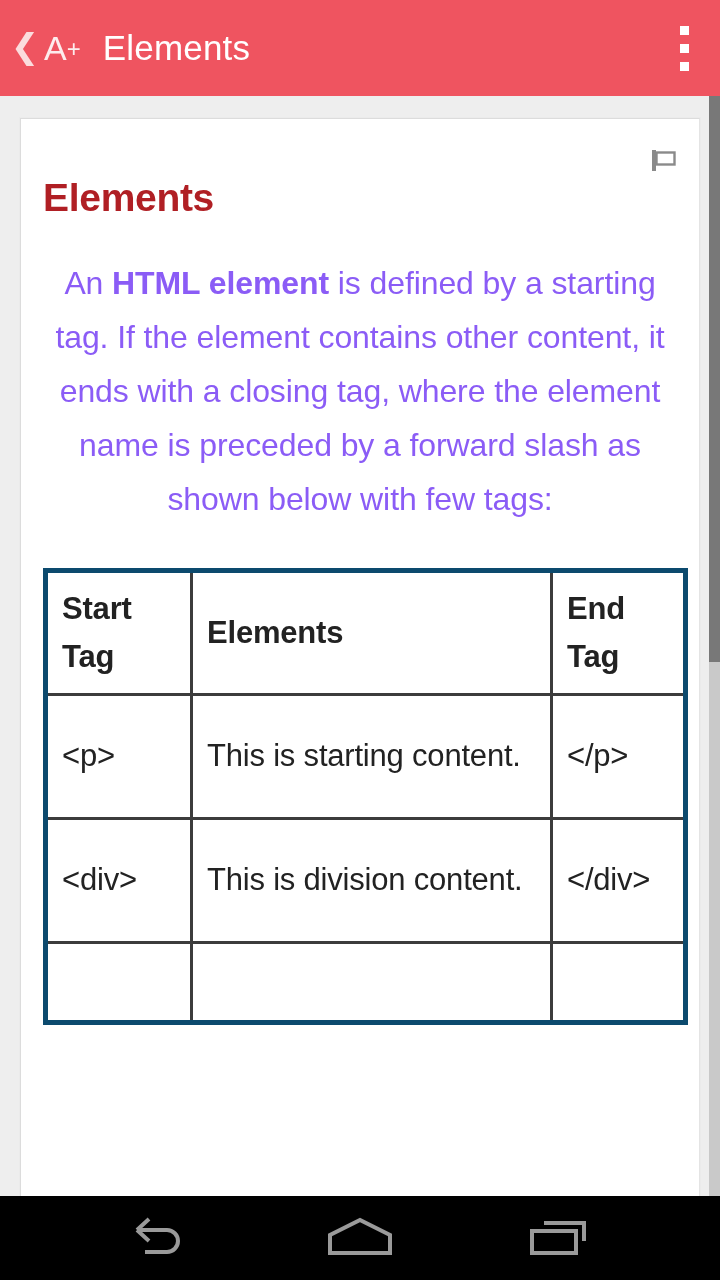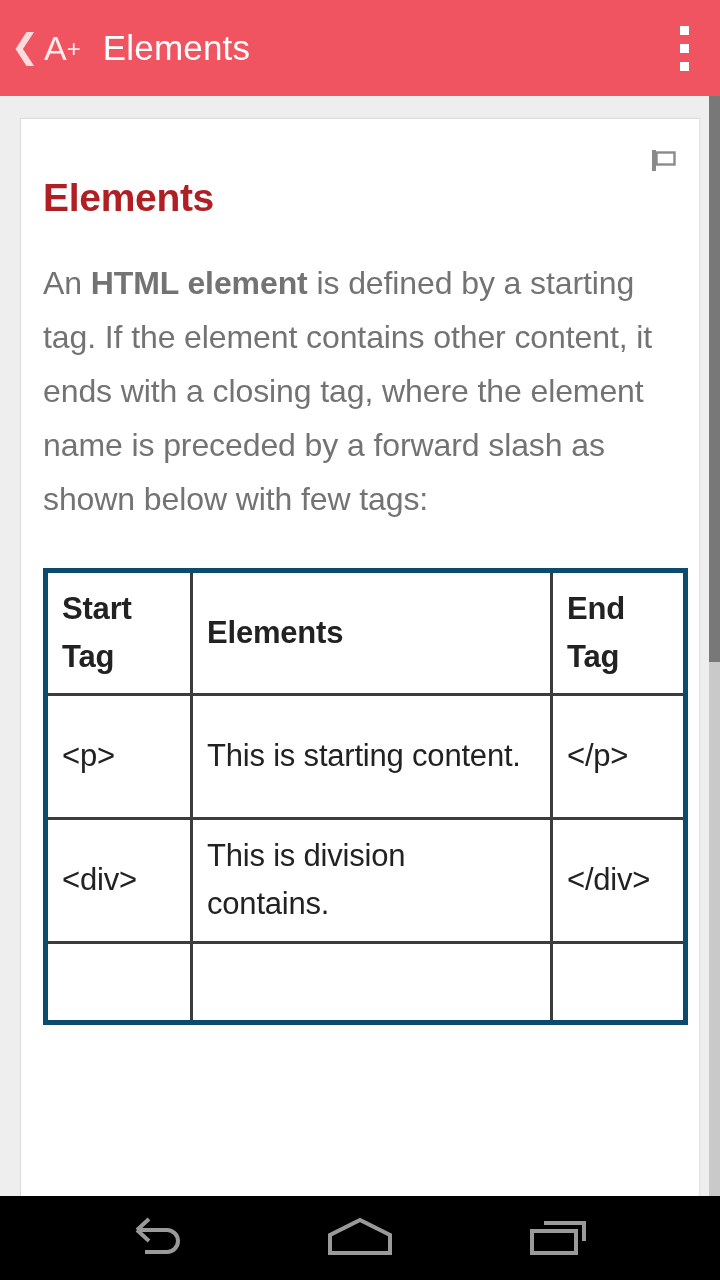--- a/index.html
+++ b/index.html
@@ -117,11 +117,12 @@
   }
 
   .doc-para {
-    color: #737373;
+    color: #8b5cf6;
     font-size: 32px;
     line-height: 54px;
     letter-spacing: -0.1px;
     margin-bottom: 42px;
+    text-align: center;
   }
   .doc-para b { font-weight: 700; }
 

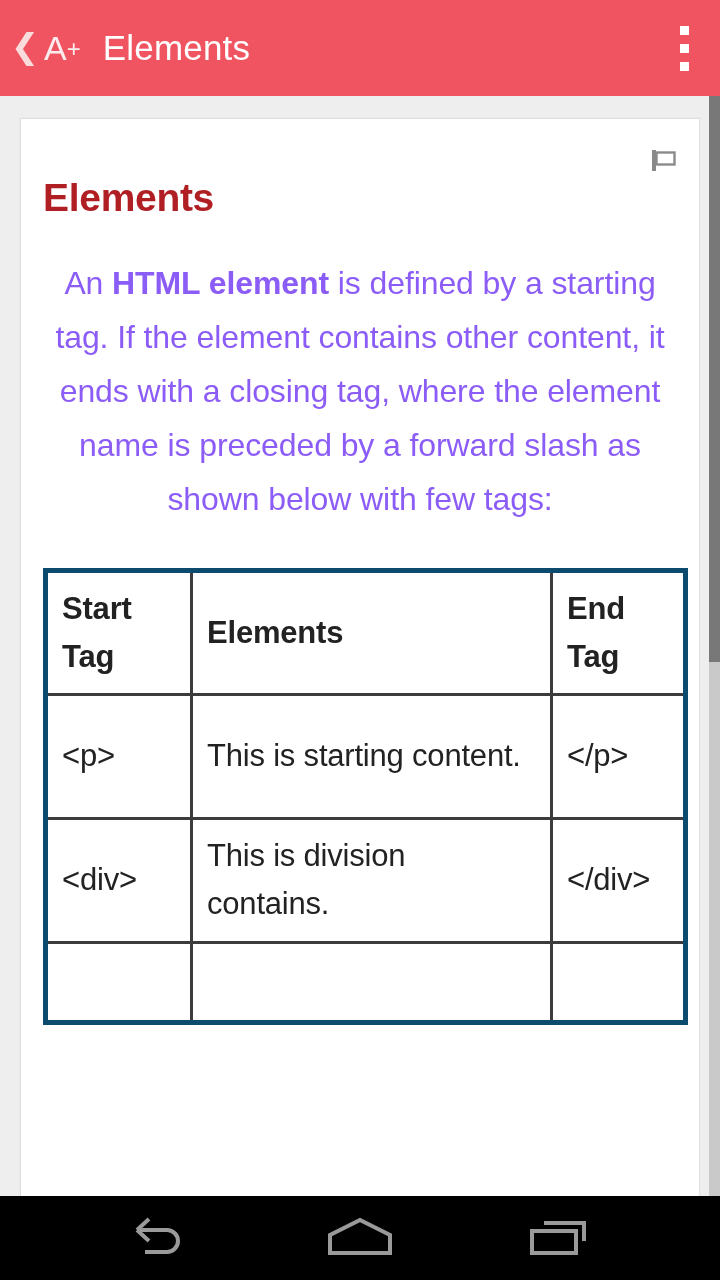--- a/index.html
+++ b/index.html
@@ -243,7 +243,7 @@
             </tr>
             <tr>
               <td>&lt;div&gt;</td>
-              <td>This is division contains.</td>
+              <td>This is division content.</td>
               <td>&lt;/div&gt;</td>
             </tr>
             <tr class="row-empty">

